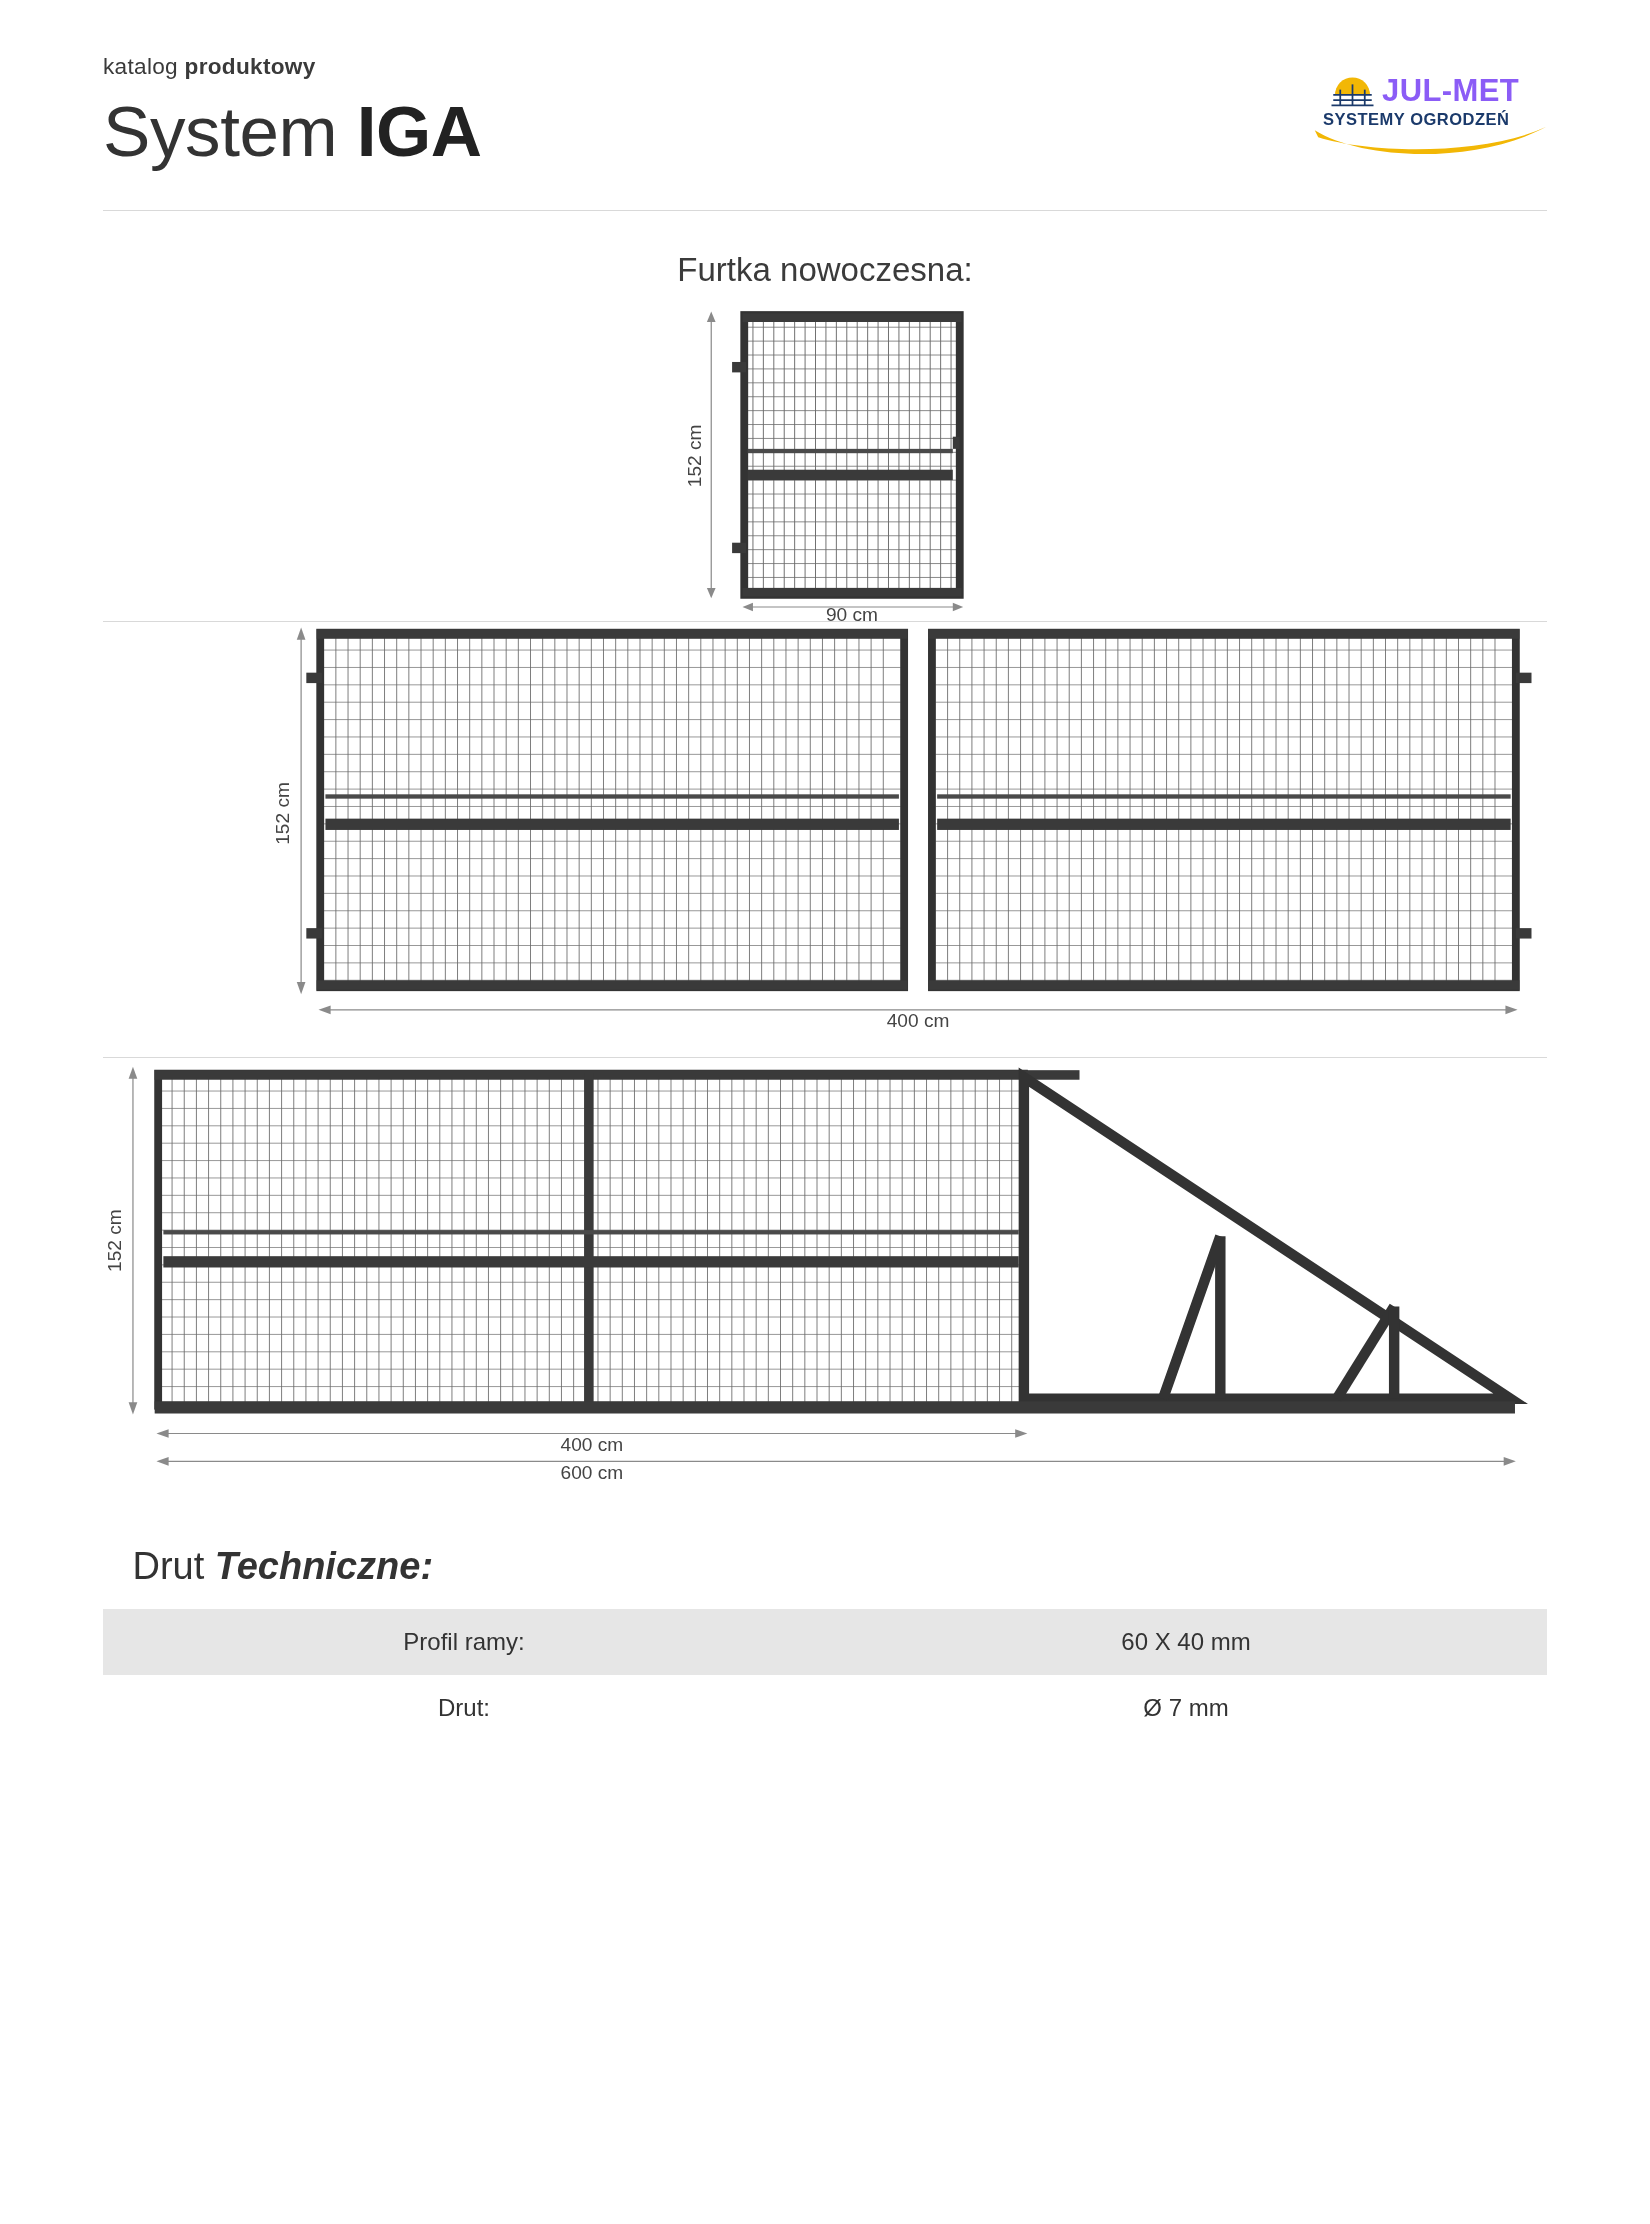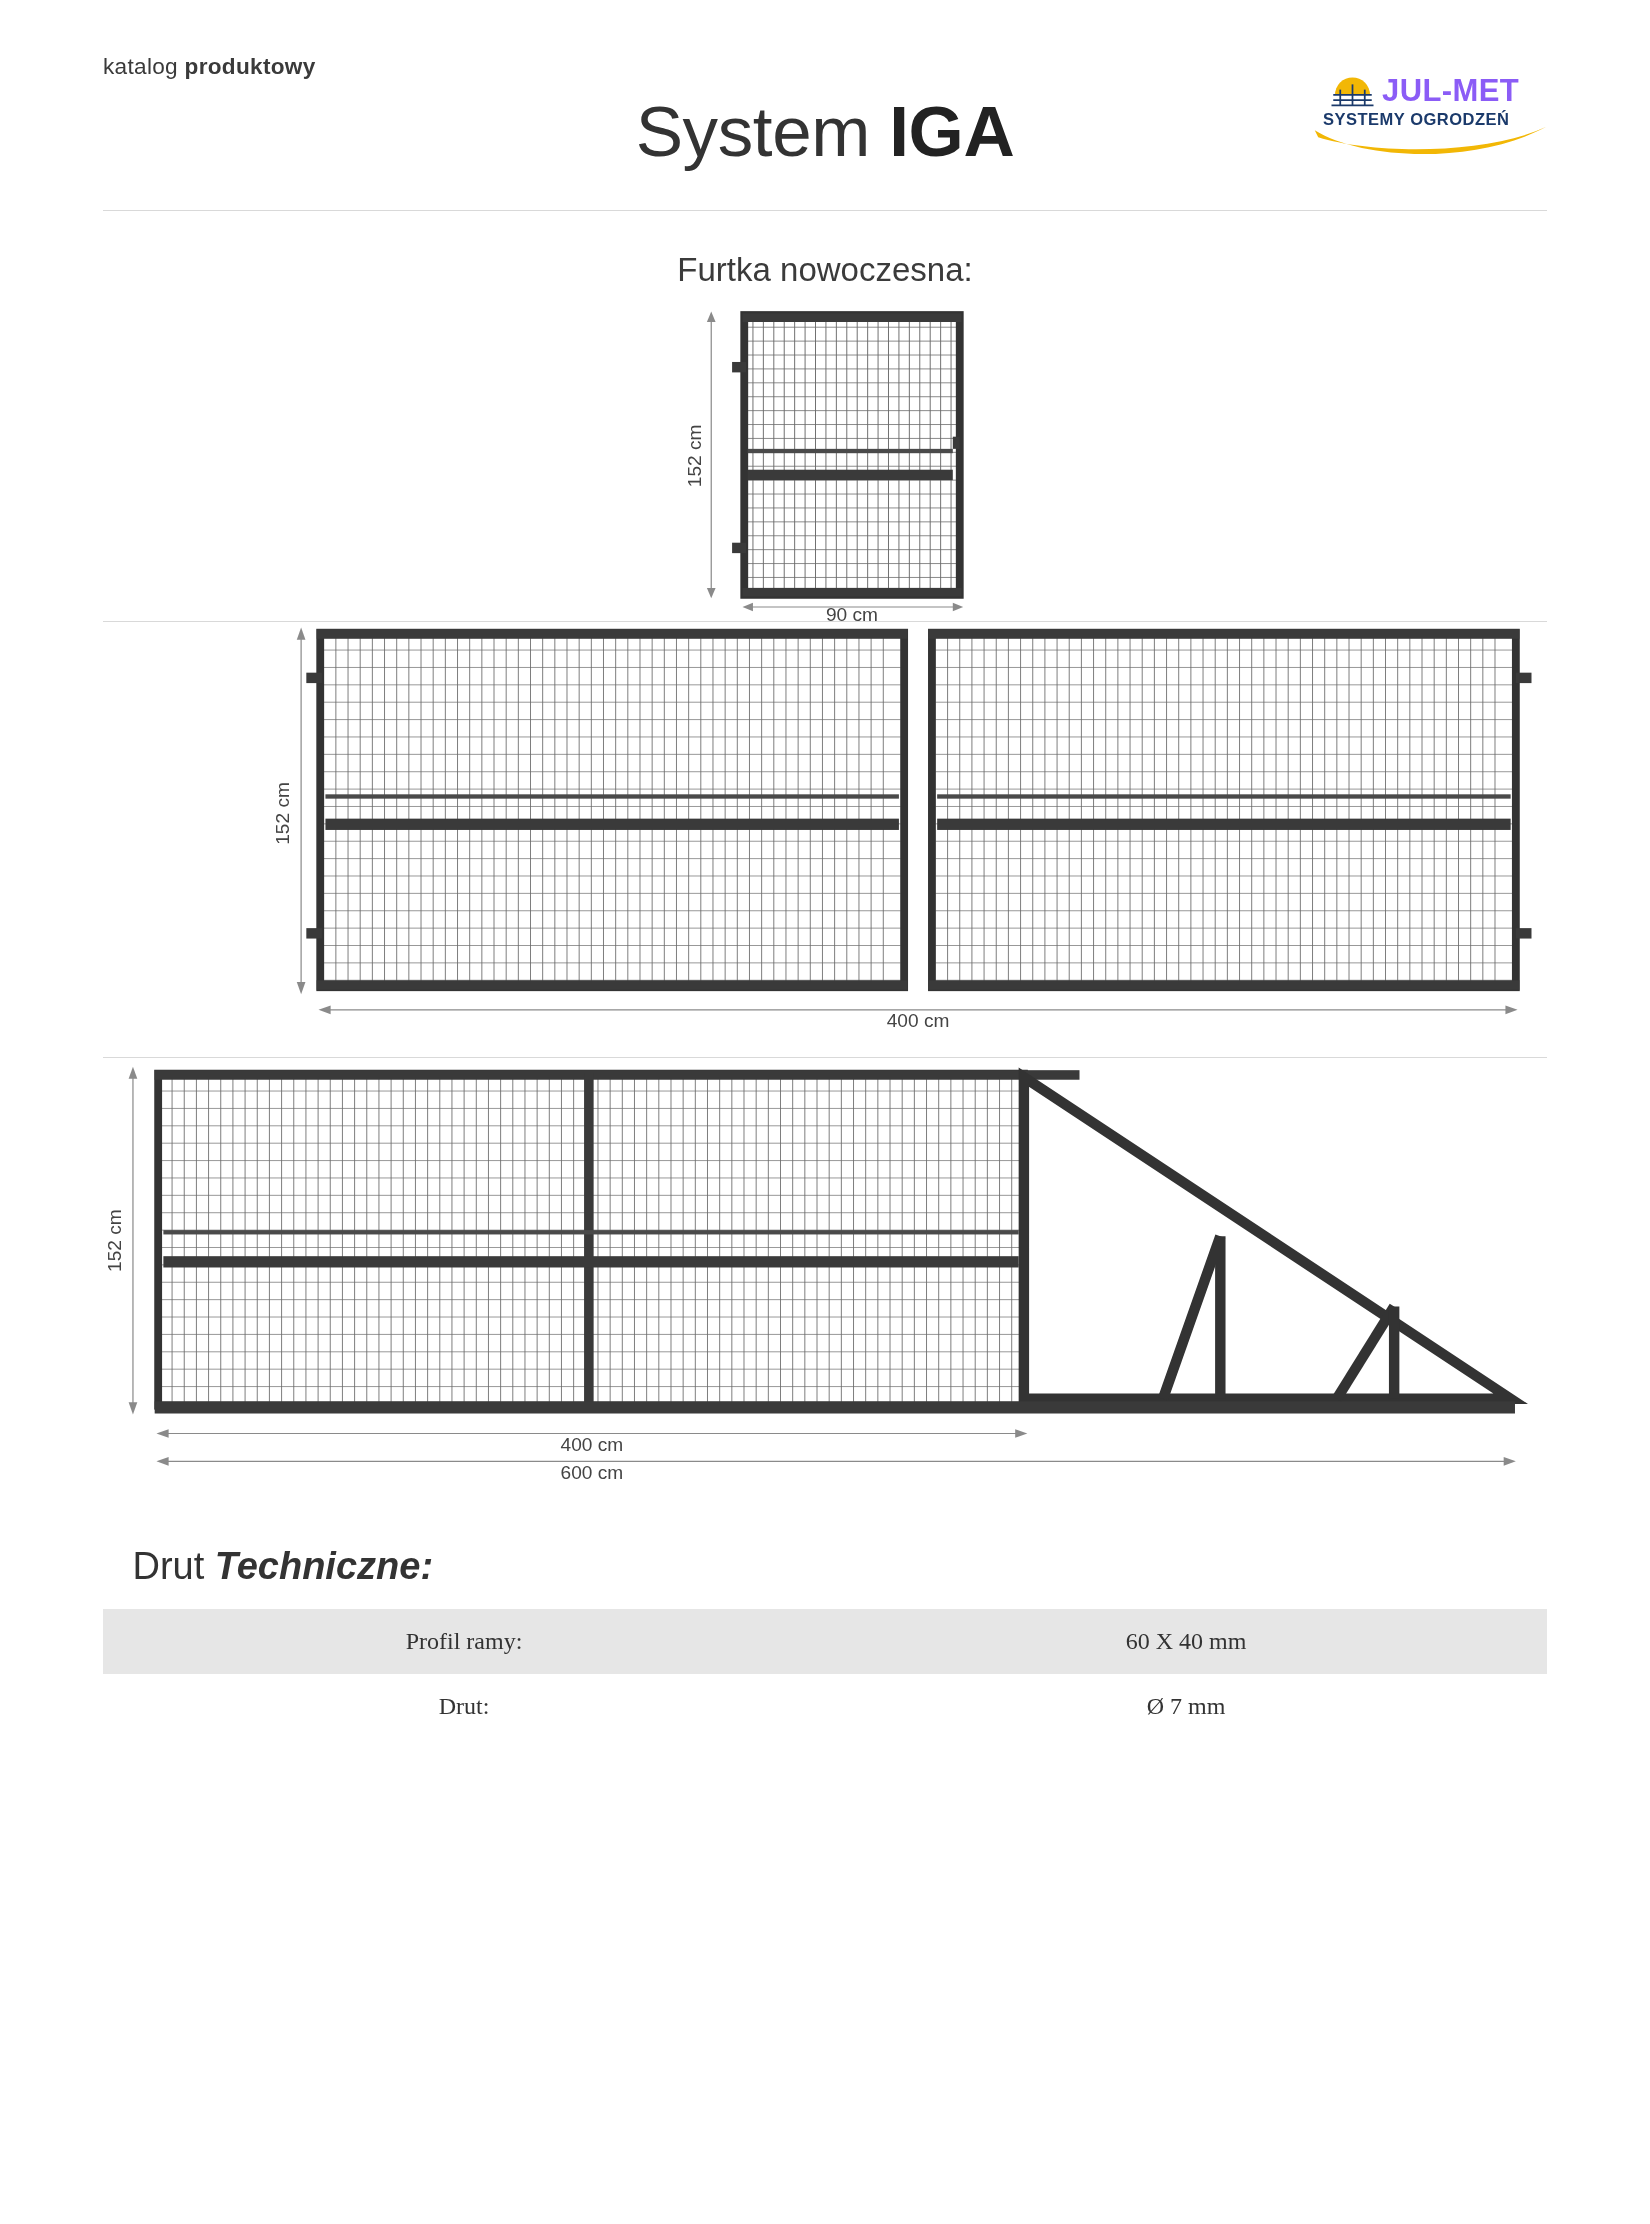--- a/index.html
+++ b/index.html
@@ -43,7 +43,6 @@
     letter-spacing: -0.4px;
     color: #333333;
     line-height: 1;
-    text-align: center;
   }
   .maintitle b { font-weight: 700; color: #222; }
 

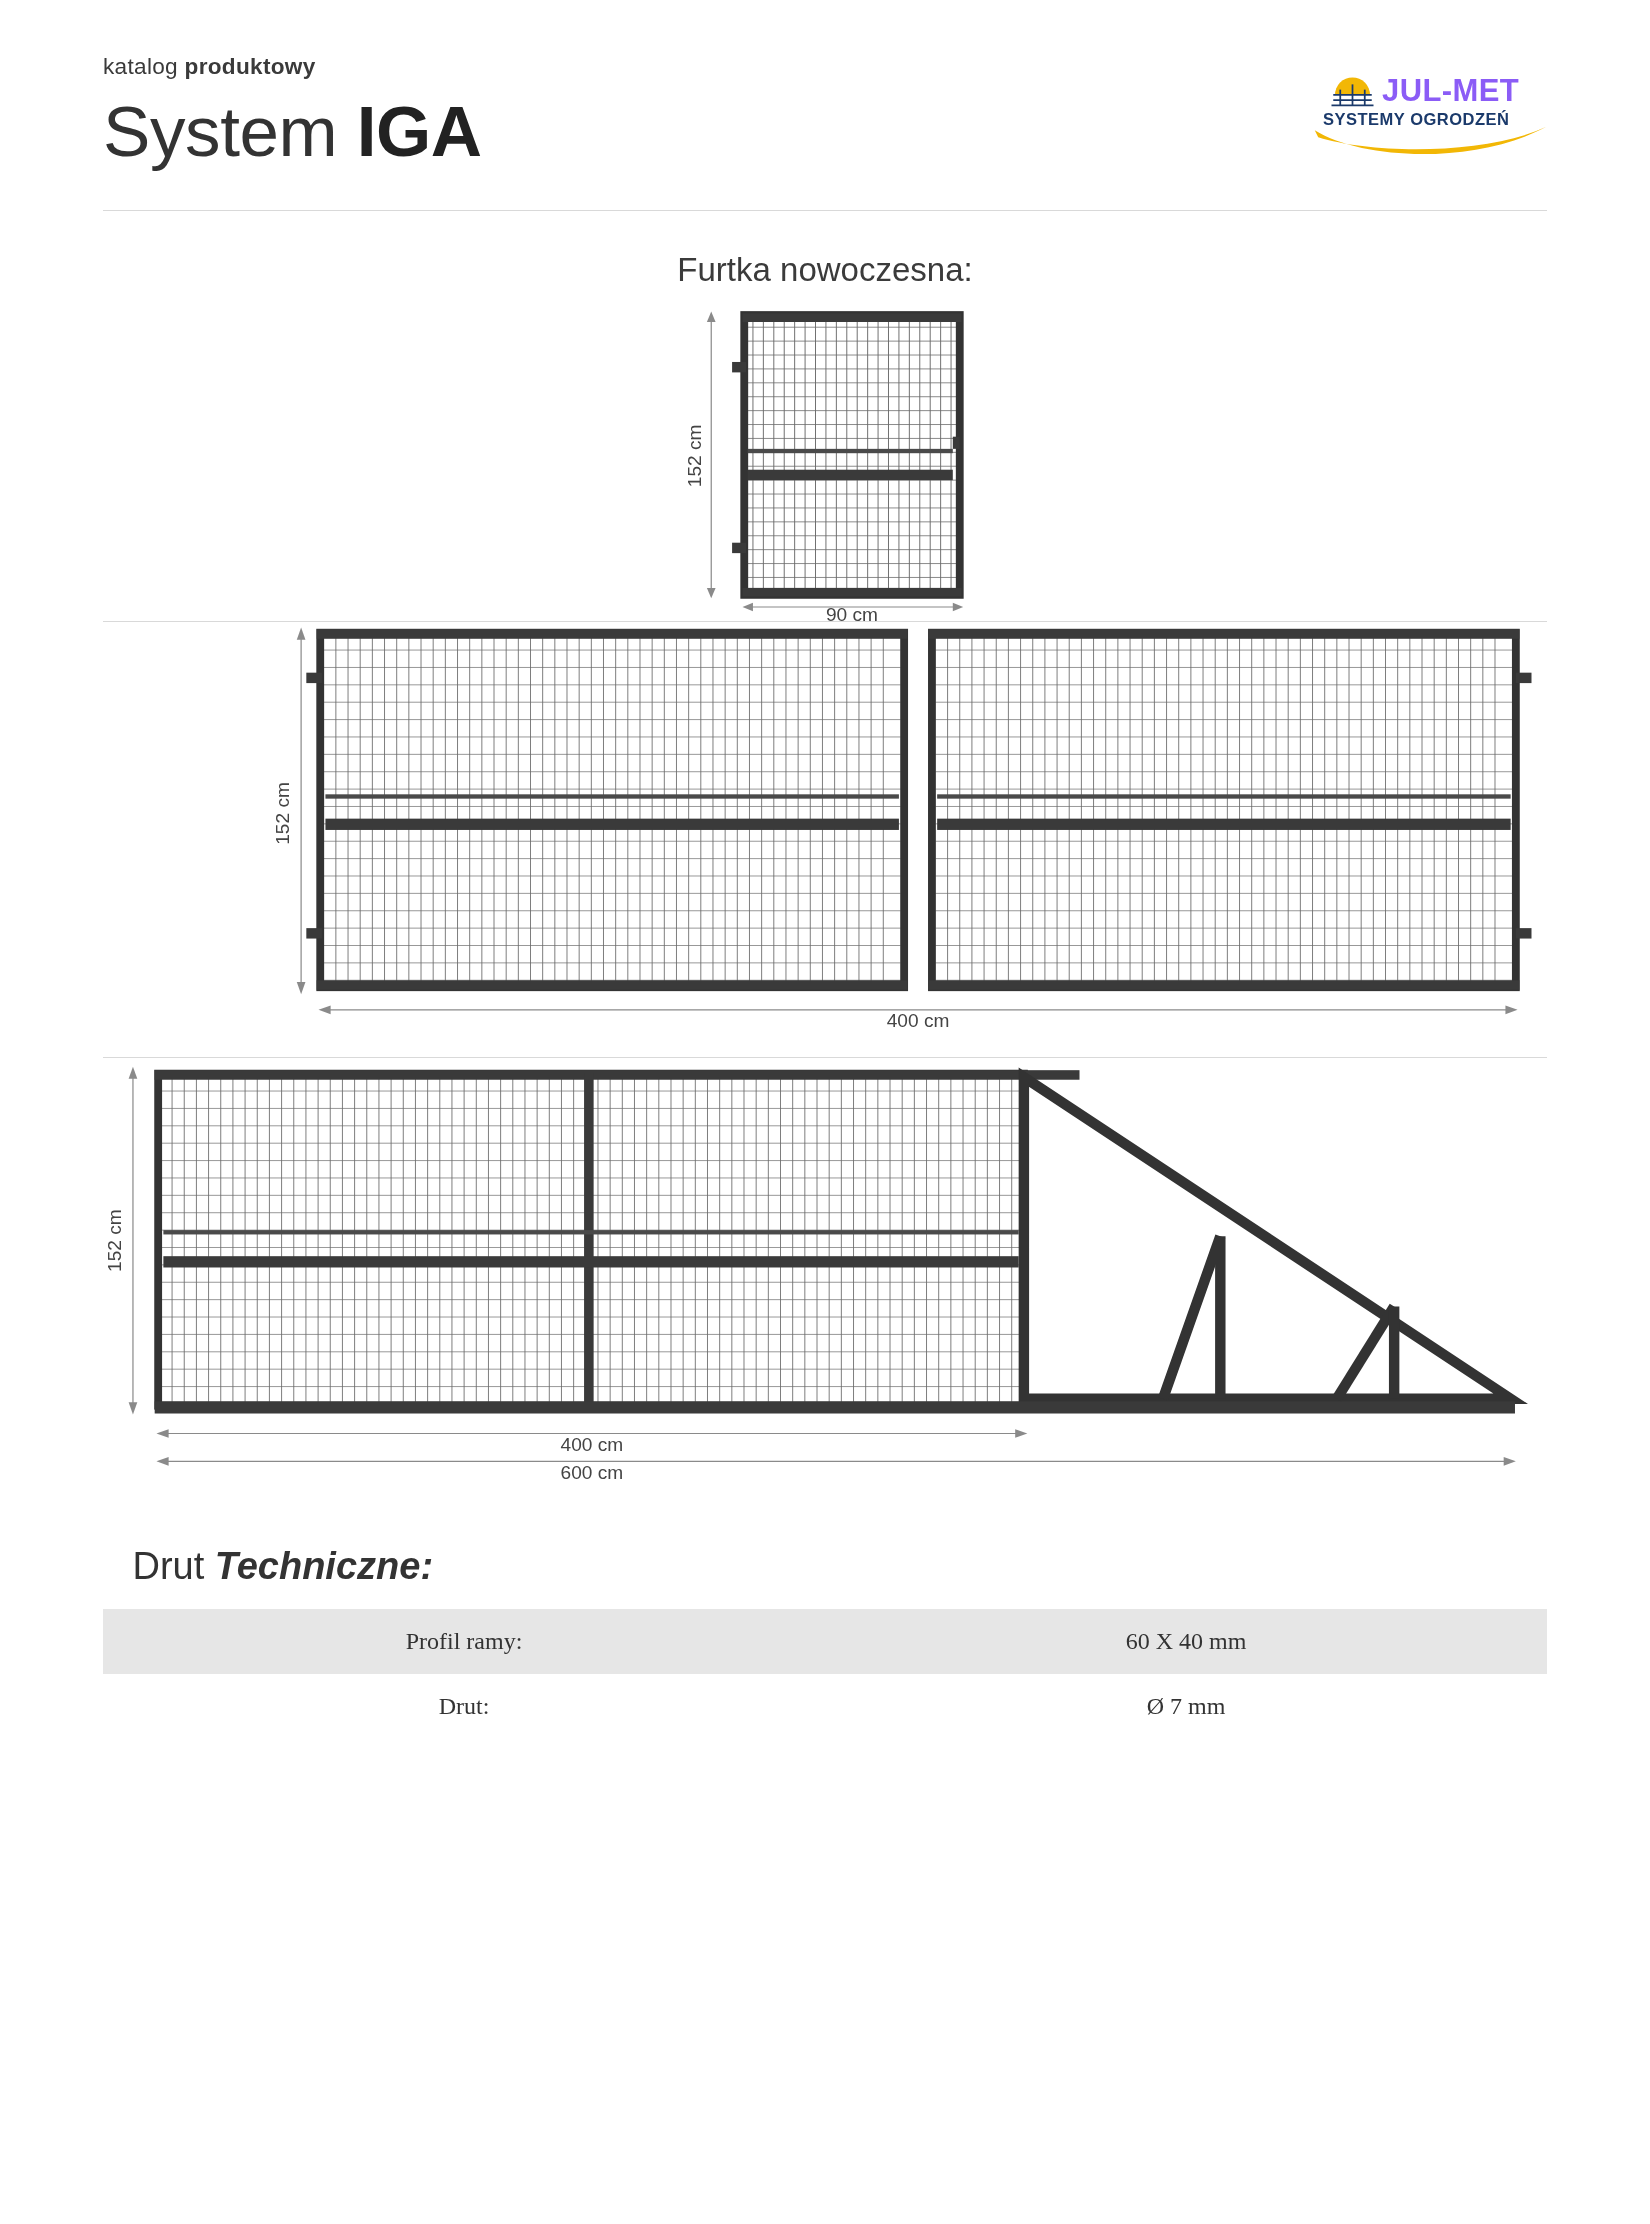--- a/index.html
+++ b/index.html
@@ -127,7 +127,6 @@
     padding: 19px 0;
     text-align: center;
     width: 50%;
-    font-family: Liberation Serif, serif;
   }
   .tech-table tr.alt { background: #e6e6e6; }
 

